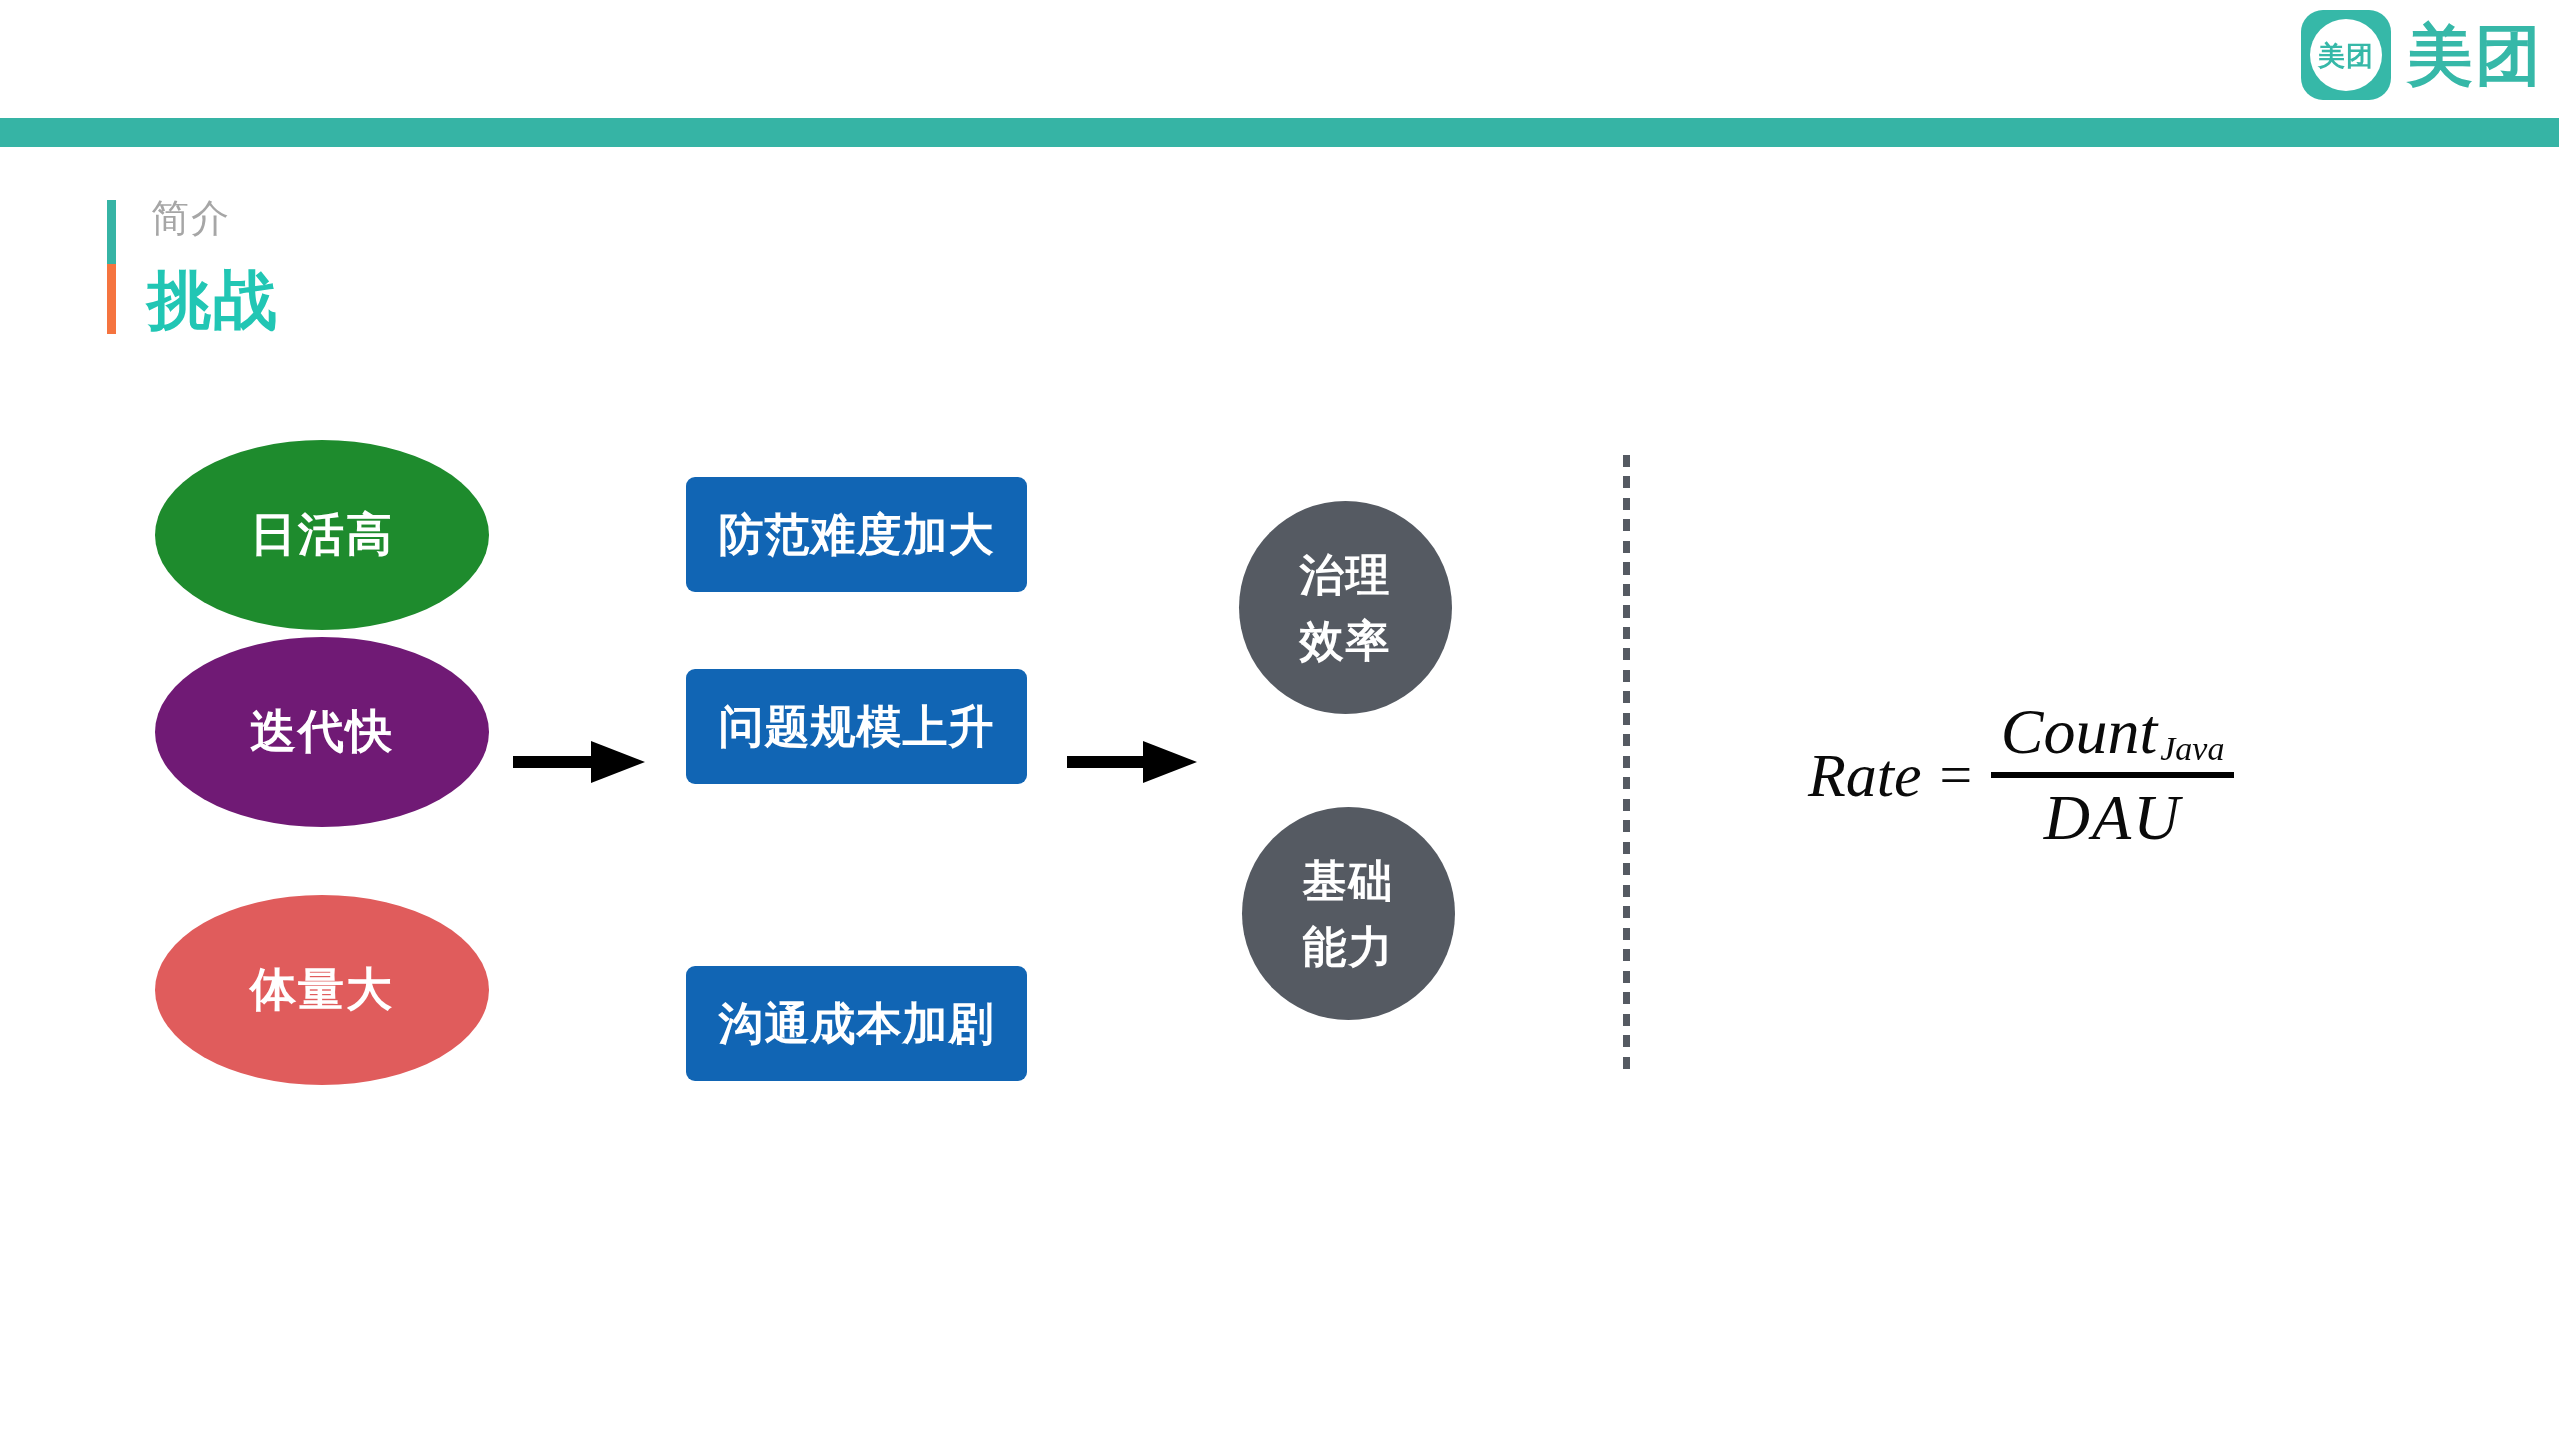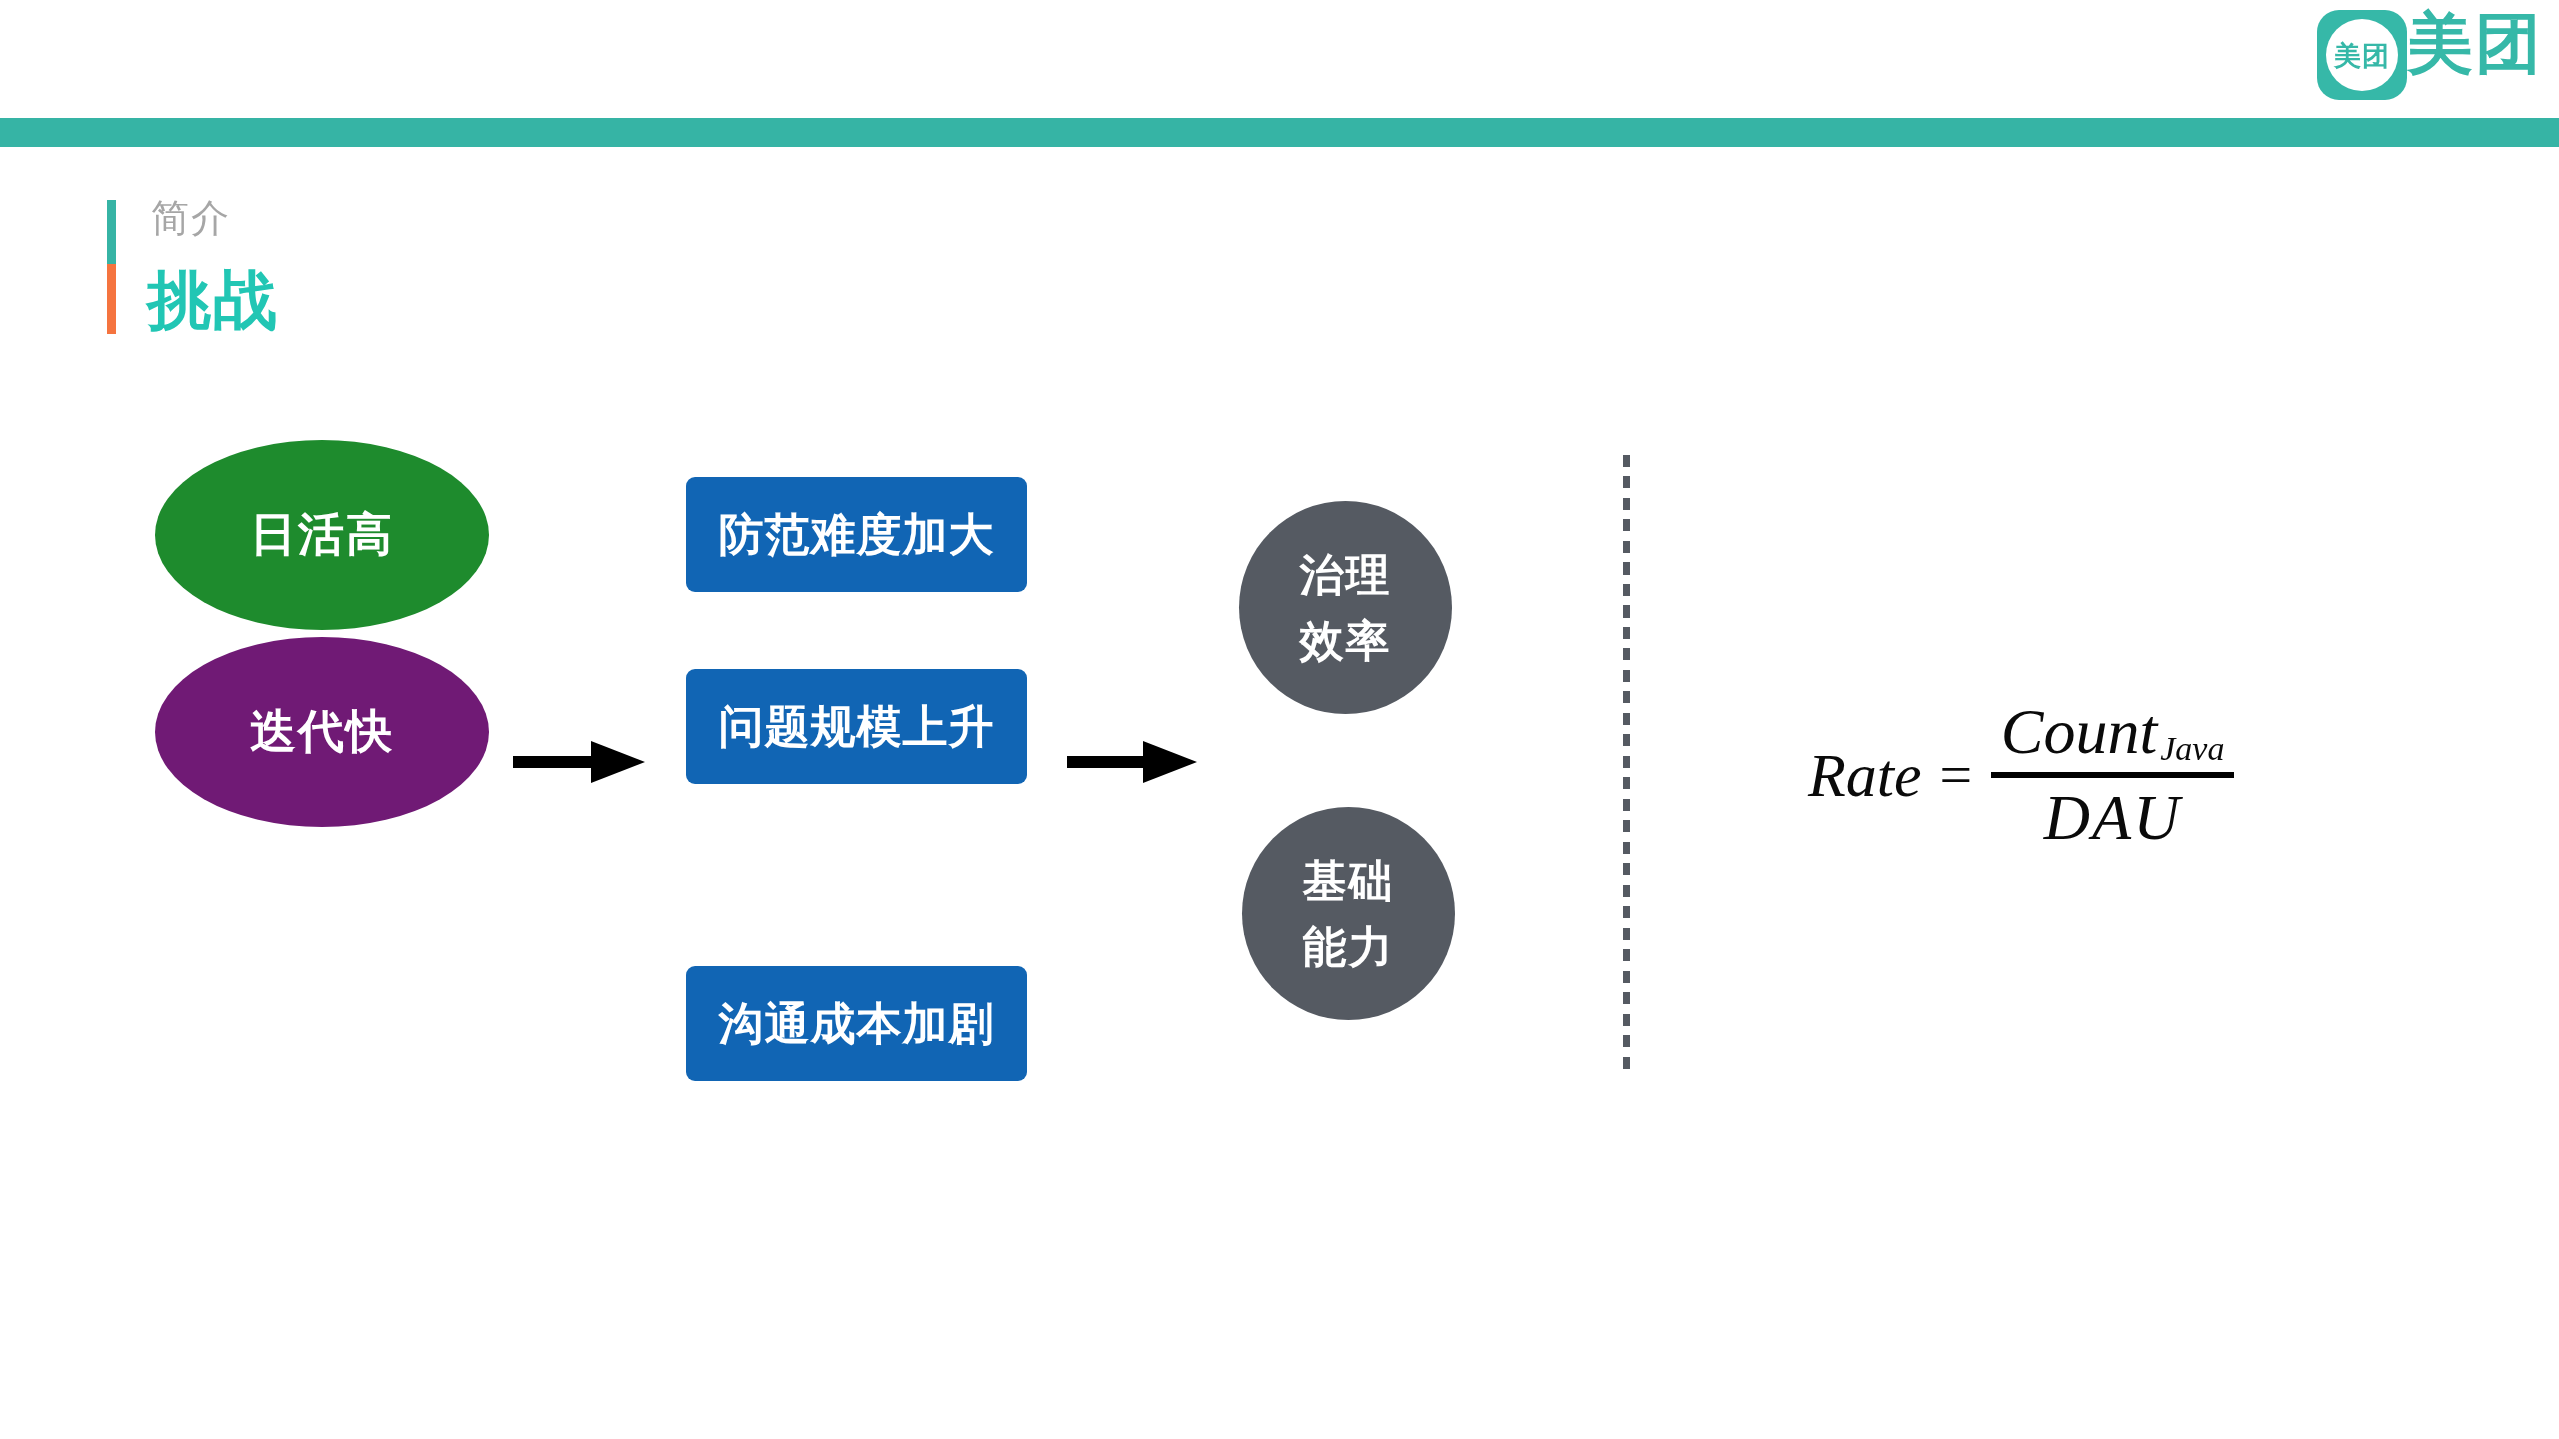--- a/index.html
+++ b/index.html
@@ -23,6 +23,8 @@
     position: absolute;
     top: 10px; right: 16px;
     display: flex;
+    align-items: center;
+    gap: 16px;
   }
   .logo-icon {
     width: 90px; height: 90px;

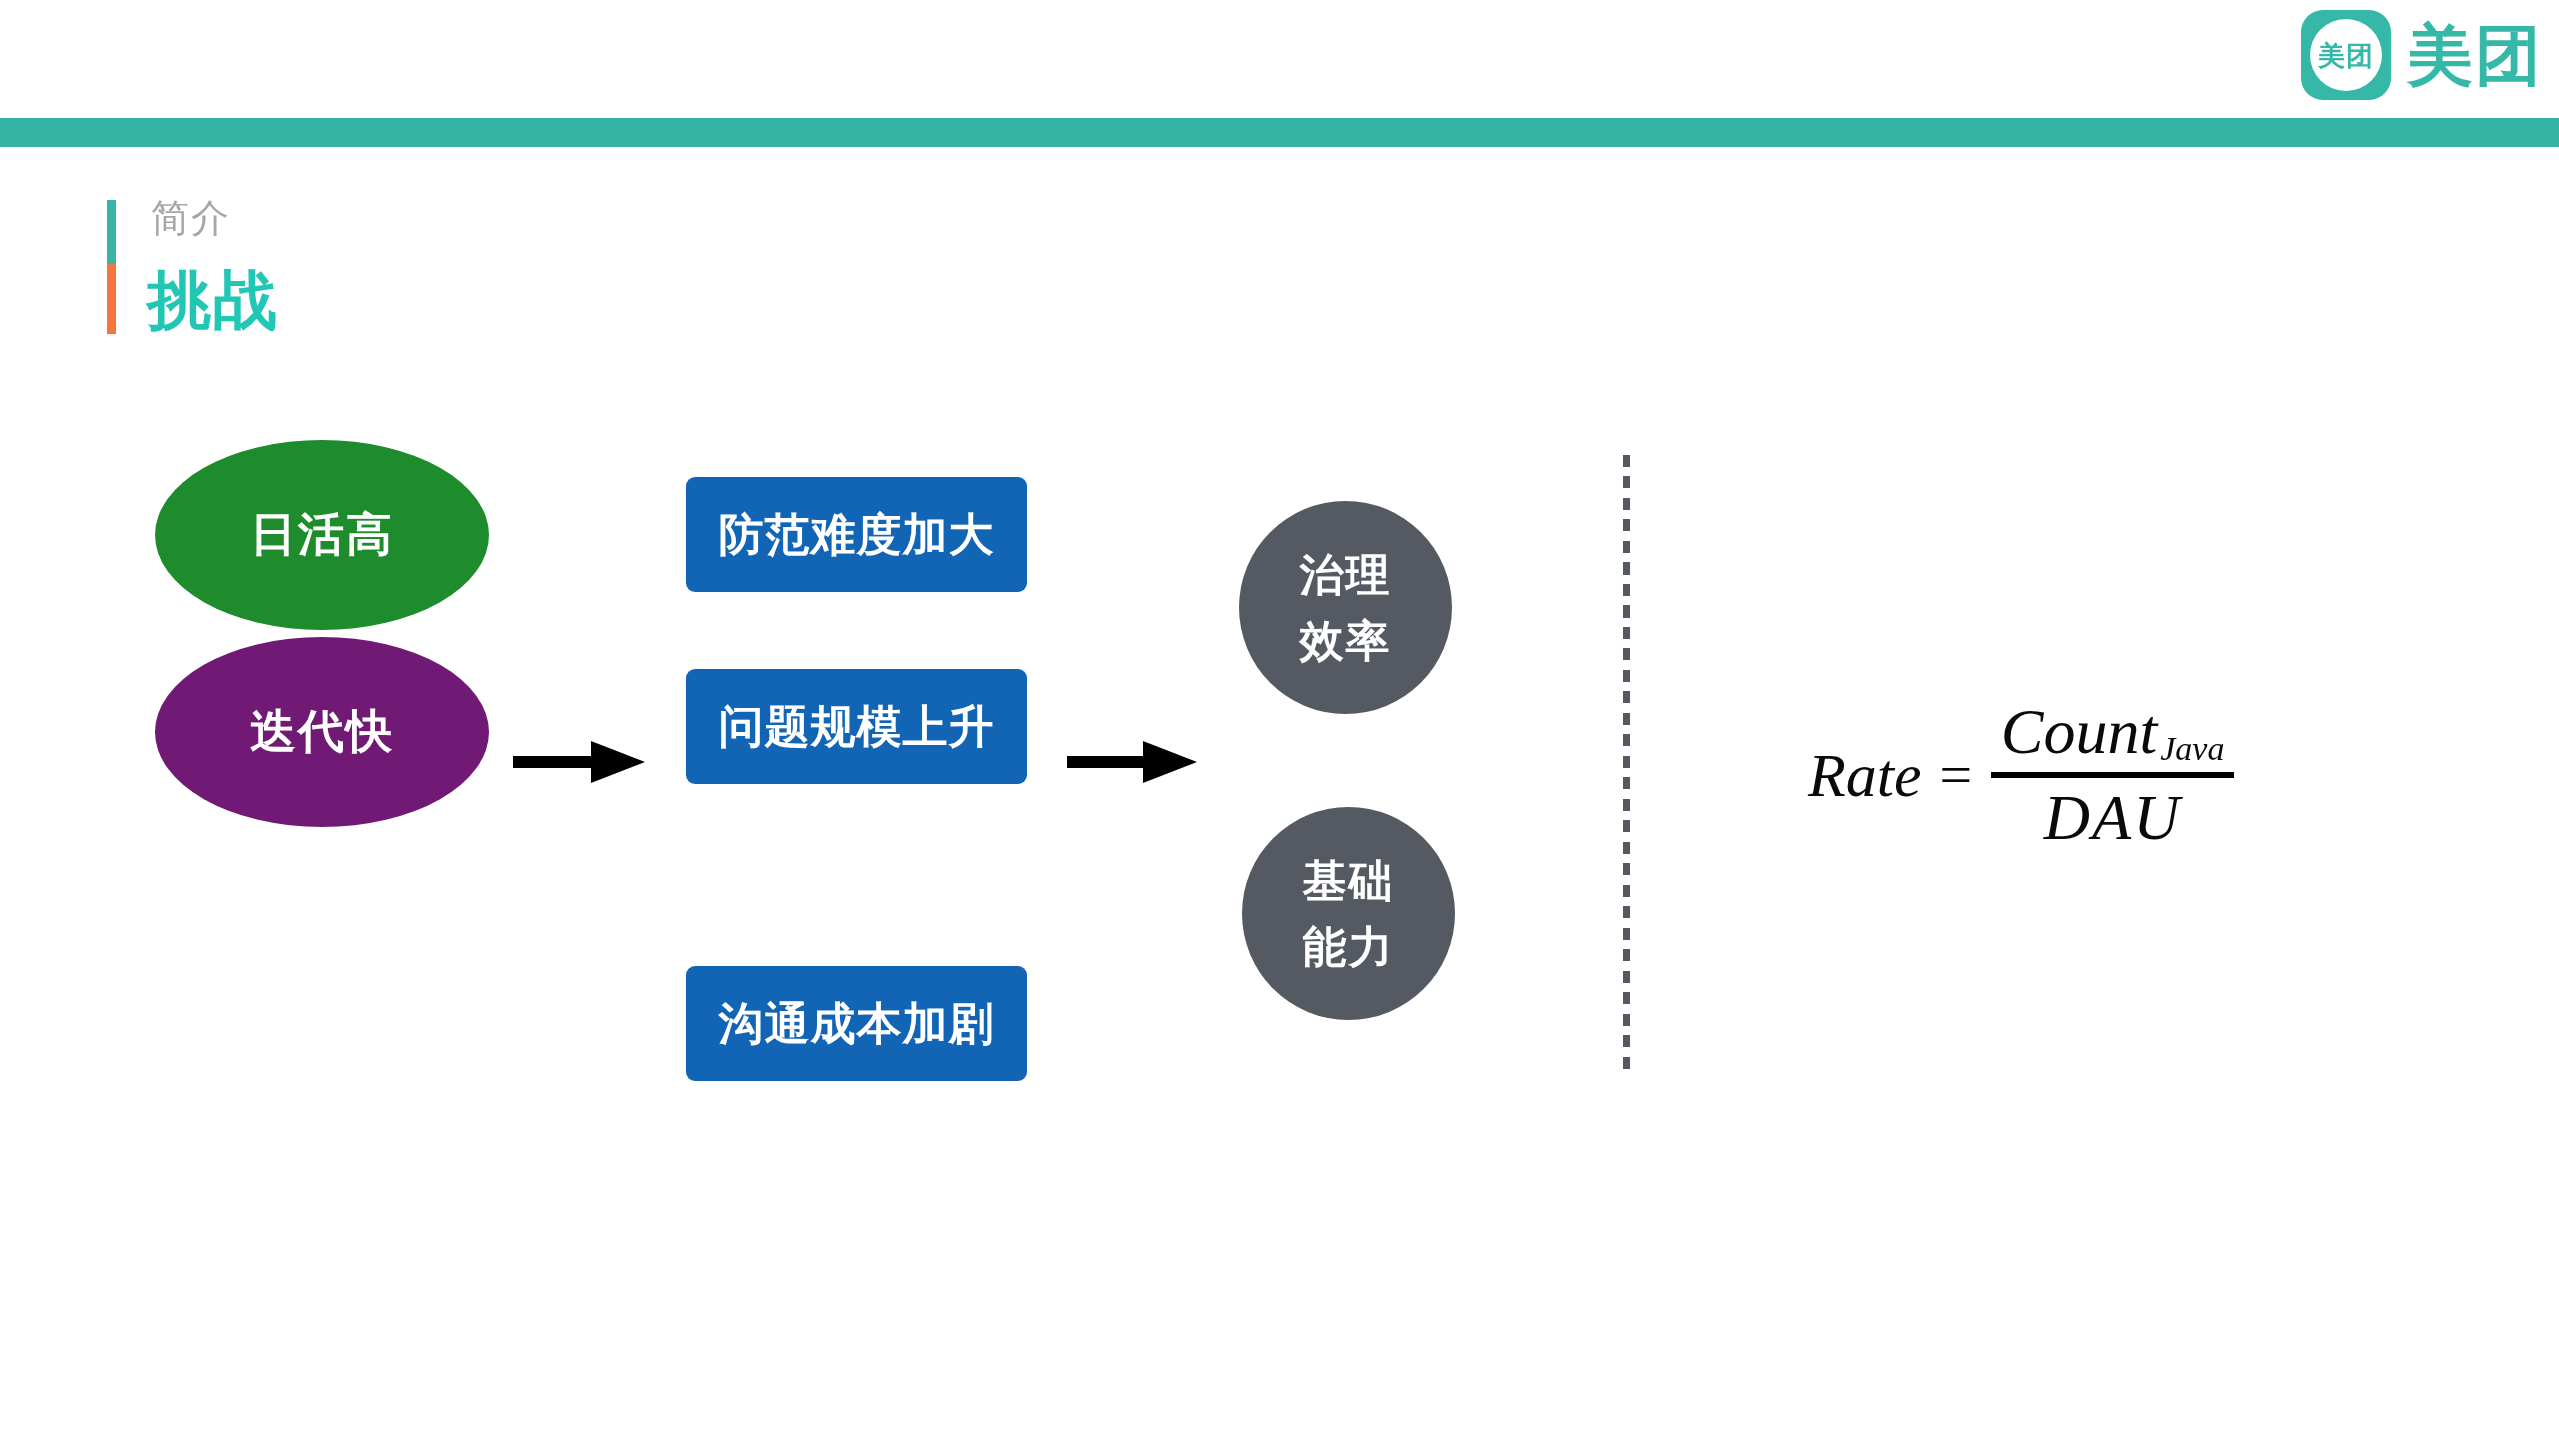--- a/index.html
+++ b/index.html
@@ -232,6 +232,7 @@
 
   <div class="ellipse e-green">日活高</div>
   <div class="ellipse e-gold">迭代快</div>
+  <div class="ellipse e-red">体量大</div>
 
   <div class="arrow a-1">
     <div class="arrow-shaft"></div>

